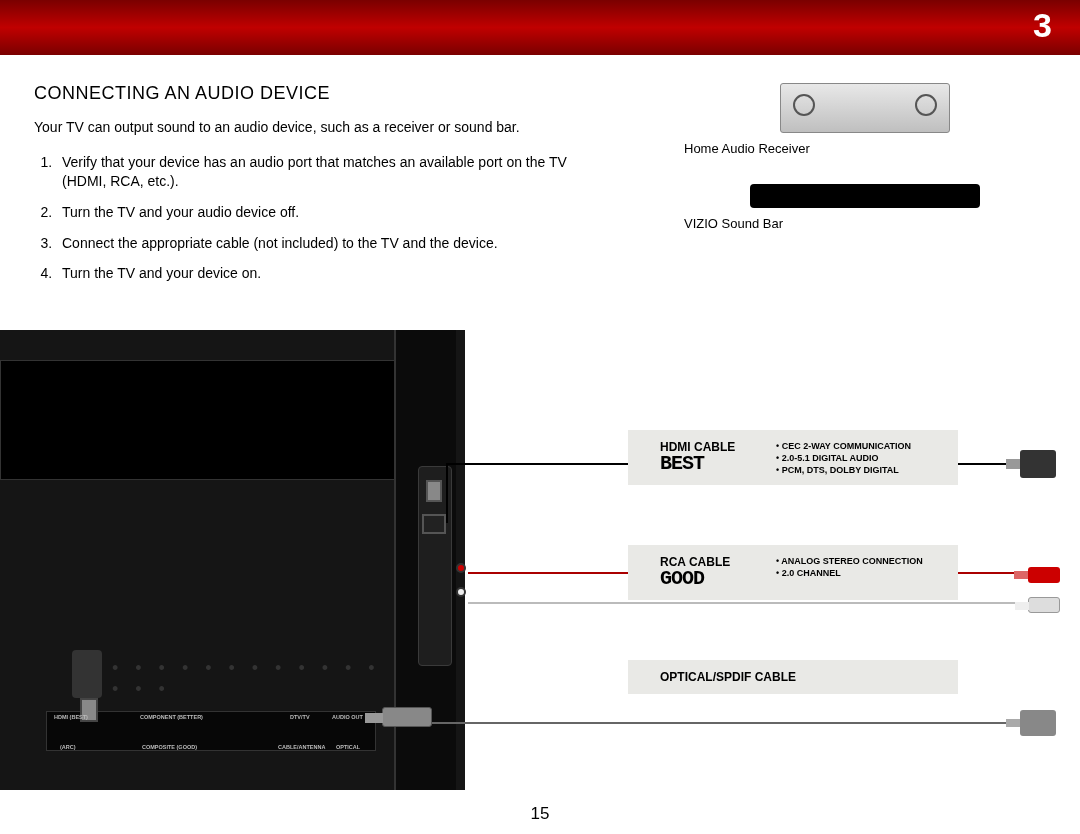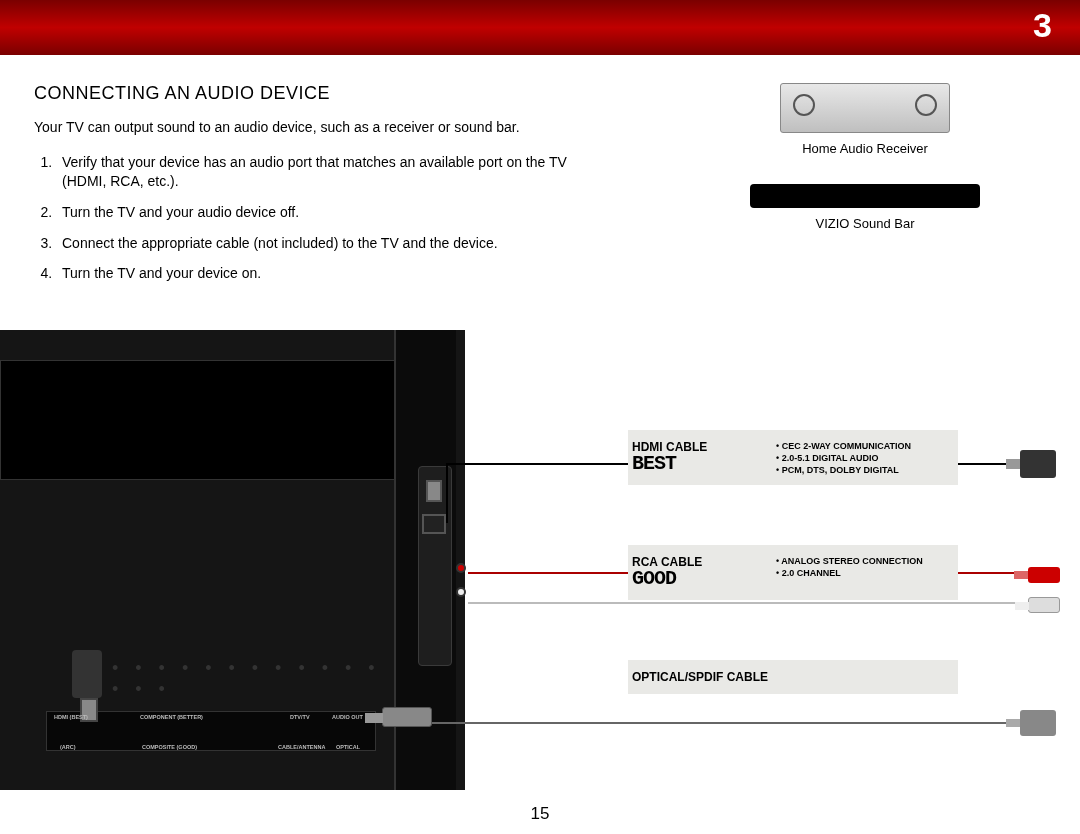--- a/index.html
+++ b/index.html
@@ -9,7 +9,7 @@
   .content { padding: 28px 34px 0 34px; }
   .two-col { display: flex; }
   .left { width: 570px; }
-  .right { flex: 1; text-align: center; padding-left: 80px; }
+  .right { flex: 1; text-align: left; padding-left: 80px; }
   h1 { font-size: 18px; font-weight: normal; letter-spacing: 0.5px; margin-bottom: 14px; }
   .intro { font-size: 14px; line-height: 1.35; margin-bottom: 16px; }
   ol { padding-left: 22px; }

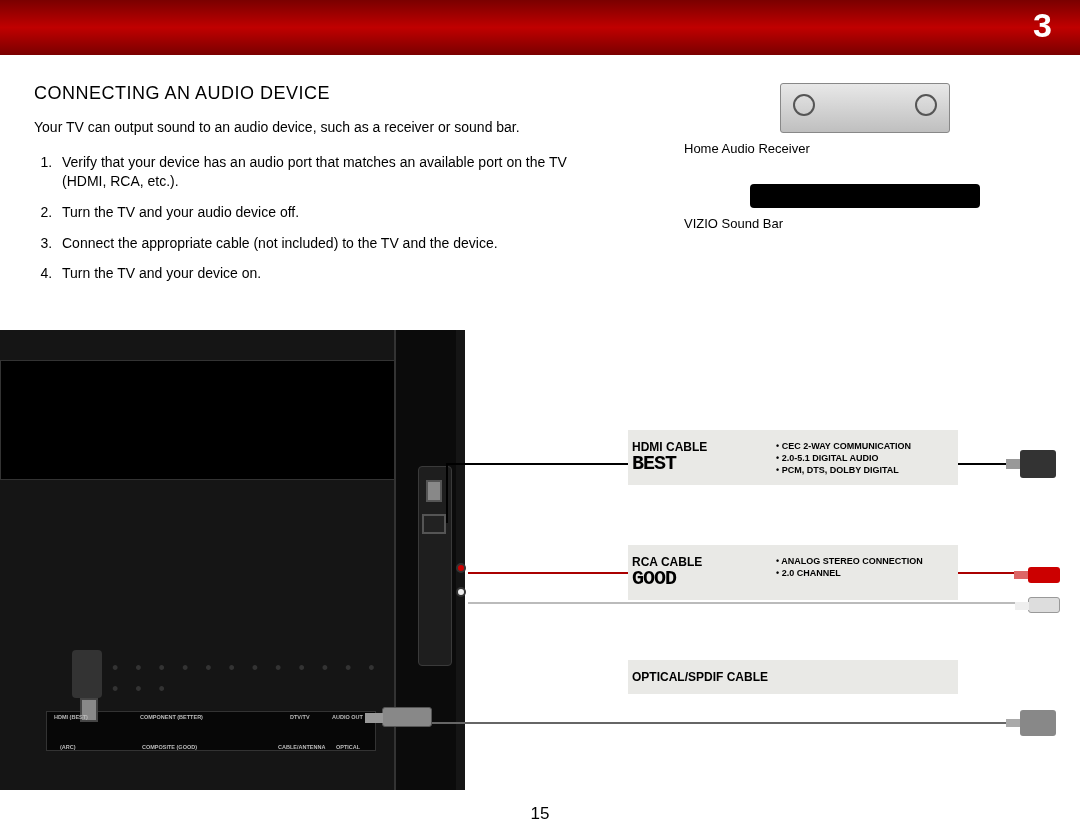--- a/index.html
+++ b/index.html
@@ -35,7 +35,7 @@
   .hdmi-dangle{position:absolute;left:72px;top:650px;width:30px;height:48px;background:#333;border-radius:4px;}
   .hdmi-dangle::after{content:"";position:absolute;left:8px;top:48px;width:14px;height:20px;background:#888;border:2px solid #444;}
 
-  .cable-box { background: #e9e9e6; padding: 10px 14px 10px 4px; margin-bottom: 60px; position: relative; width: 330px; }
+  .cable-box { background: #e9e9e6; padding: 10px 14px 10px 32px; margin-bottom: 60px; position: relative; width: 330px; }
   .cable-label { font-weight: bold; font-size: 12px; }
   .cable-rating { font-weight: 900; font-size: 20px; letter-spacing:-1px; margin-top:-2px;font-family:Liberation Mono, monospace;}
   .cable-bullets { position:absolute; left:148px; top:10px; font-size:9px; font-weight:bold; line-height:1.35;}

